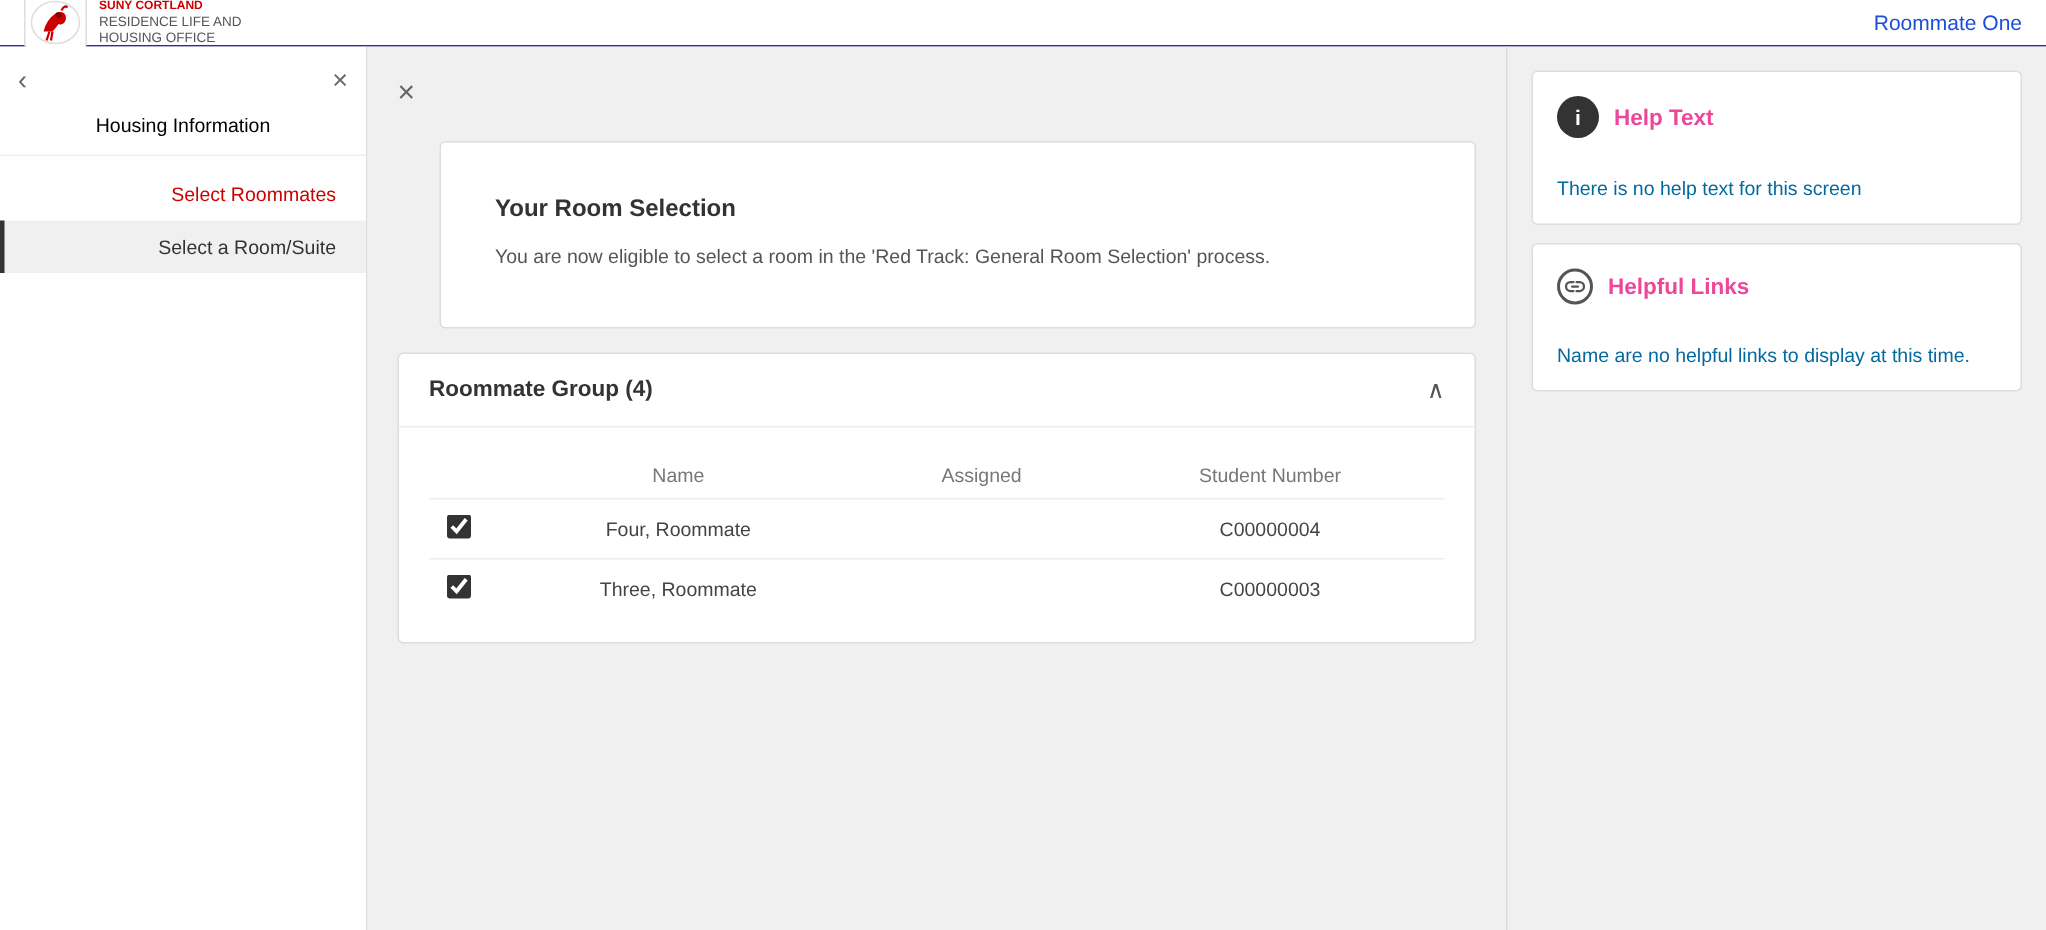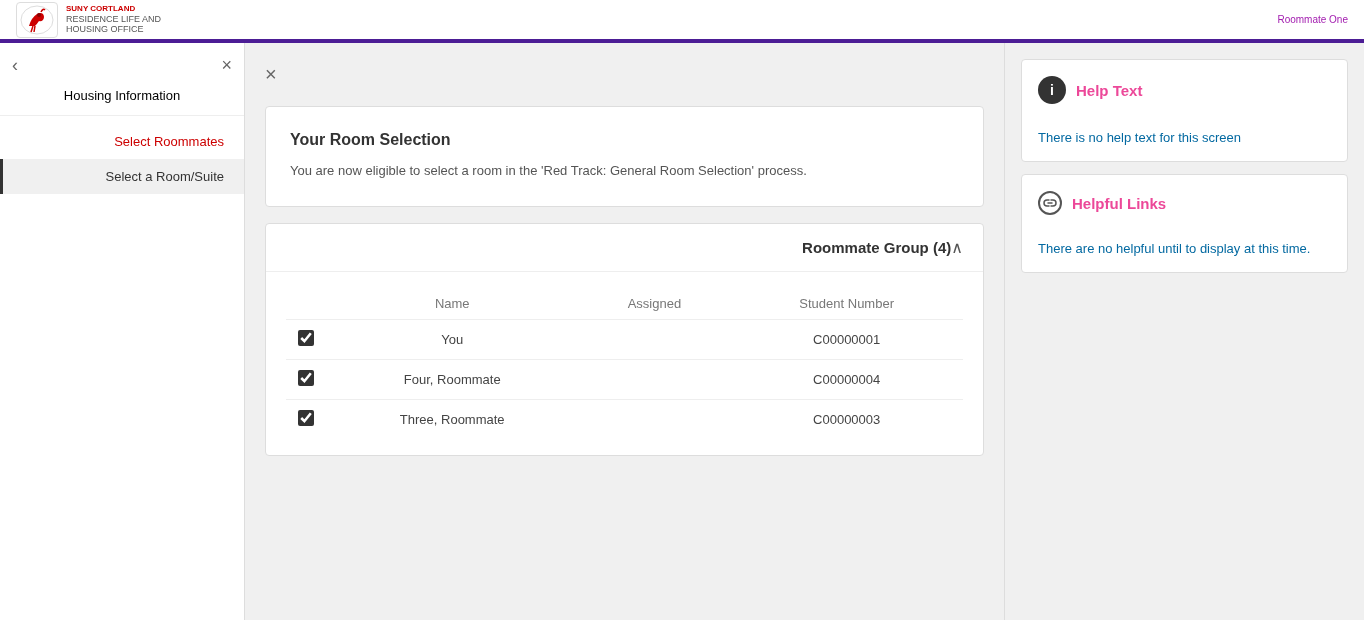--- a/index.html
+++ b/index.html
@@ -7,9 +7,9 @@
 
     
     .top-bar {
-      height: 43px;
-      background: #fff;
-      border-bottom: 4px solid #4c1d95;
+      height: 31px;
+      background: #fff;
+      border-bottom: 1px solid #4c1d95;
       display: flex;
       align-items: center;
       justify-content: space-between;

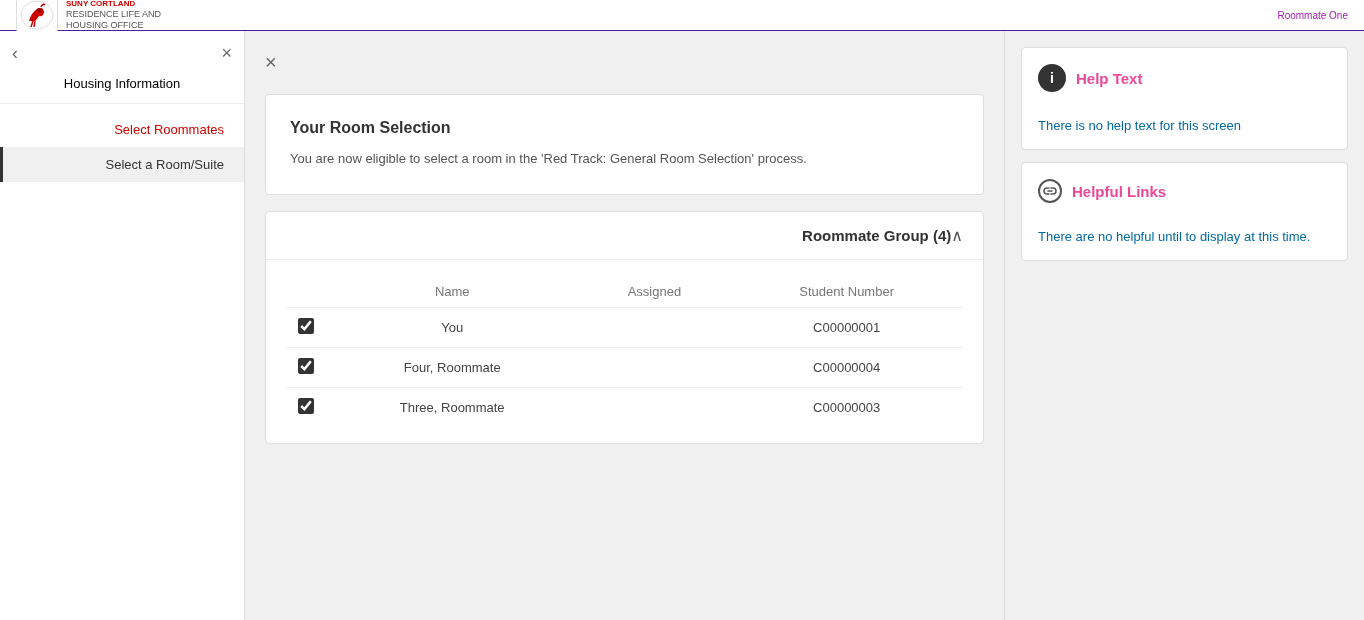--- a/index.html
+++ b/index.html
@@ -43,8 +43,8 @@
       display: block;
     }
     .top-bar-title {
-      font-size: 10px;
-      color: #a21caf;
+      font-size: 14px;
+      color: #1d4ed8;
     }
 
     

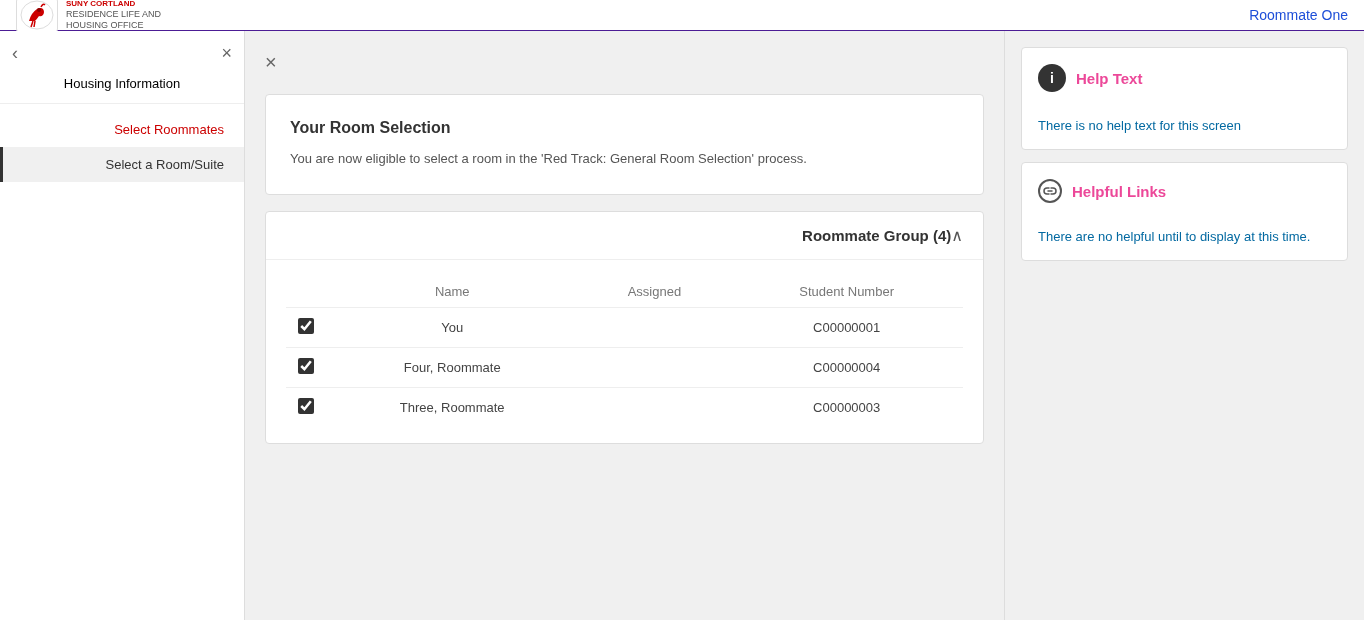--- a/index.html
+++ b/index.html
@@ -125,7 +125,8 @@
       background: #fff;
       border: 1px solid #ddd;
       border-radius: 4px;
-      padding: 24px;
+      padding: 36px;
+      margin-left: 28px;
     }
 
     .card-title {

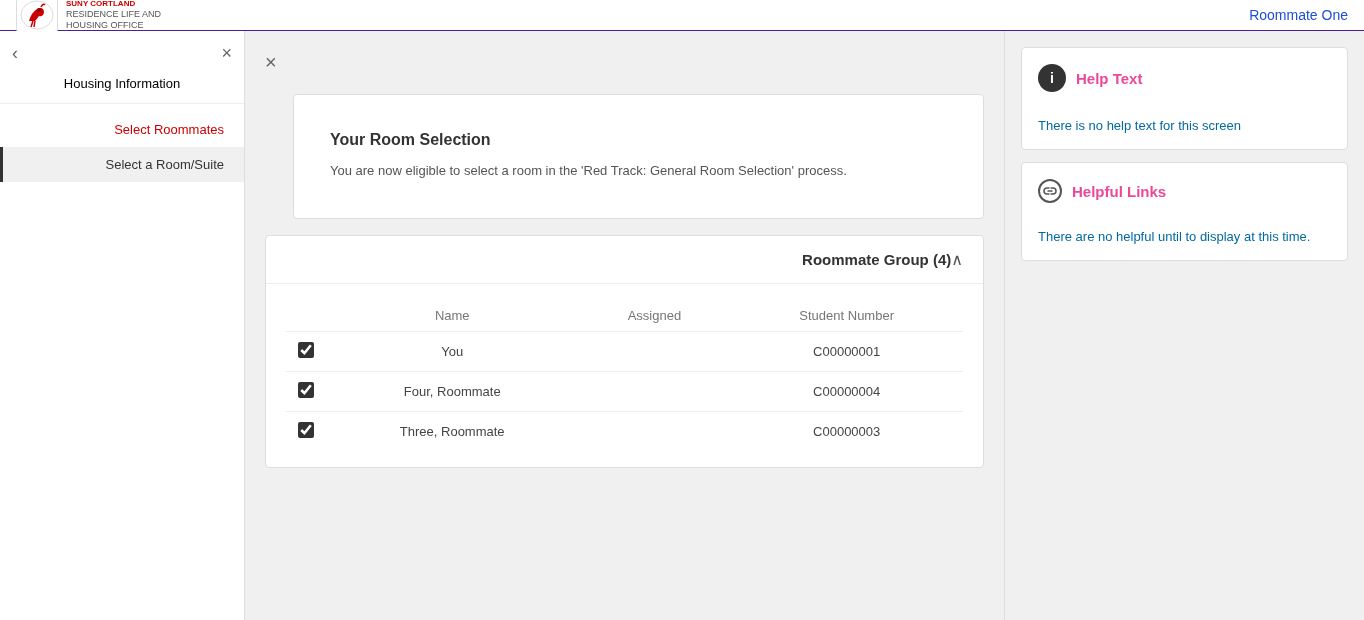--- a/index.html
+++ b/index.html
@@ -392,7 +392,7 @@
         </div>
         <span class="help-card-title">Helpful Links</span>
       </div>
-      <div class="help-card-body">There are no helpful until to display at this time.</div>
+      <div class="help-card-body">Name are no helpful links to display at this time.</div>
     </div>
   </div>
 

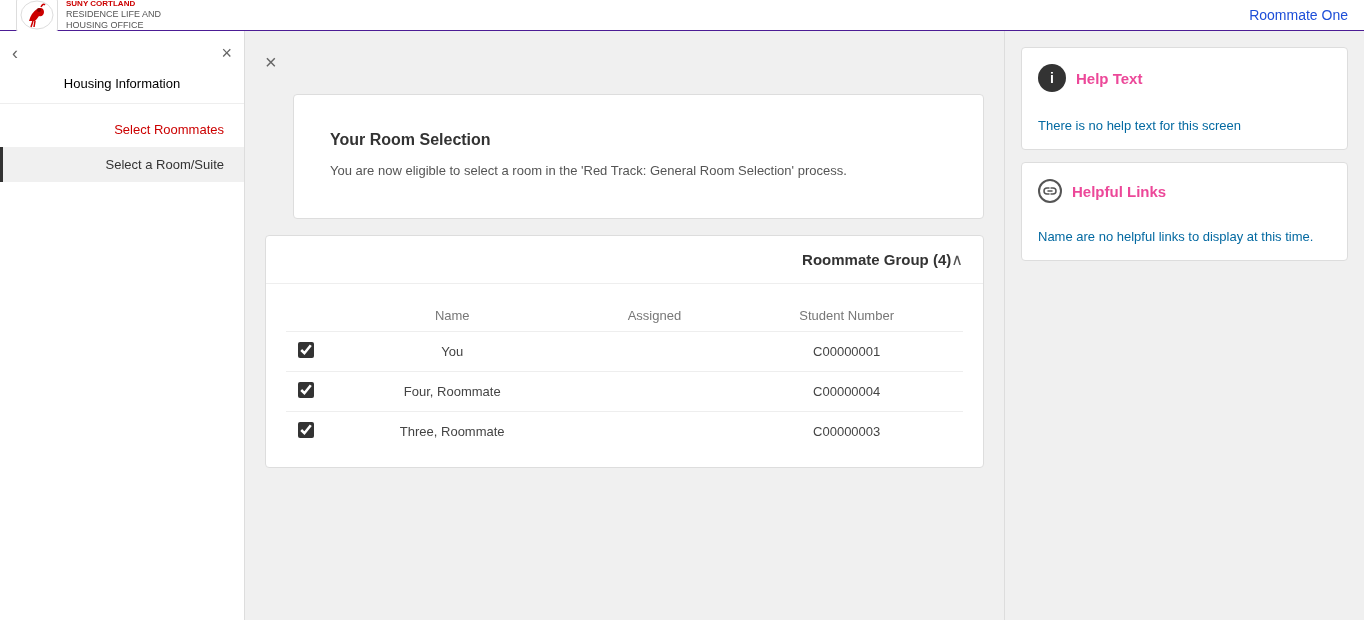--- a/index.html
+++ b/index.html
@@ -151,7 +151,7 @@
 
     .section-header {
       display: flex;
-      justify-content: flex-end;
+      justify-content: space-between;
       align-items: center;
       padding: 14px 20px;
       border-bottom: 1px solid #eee;

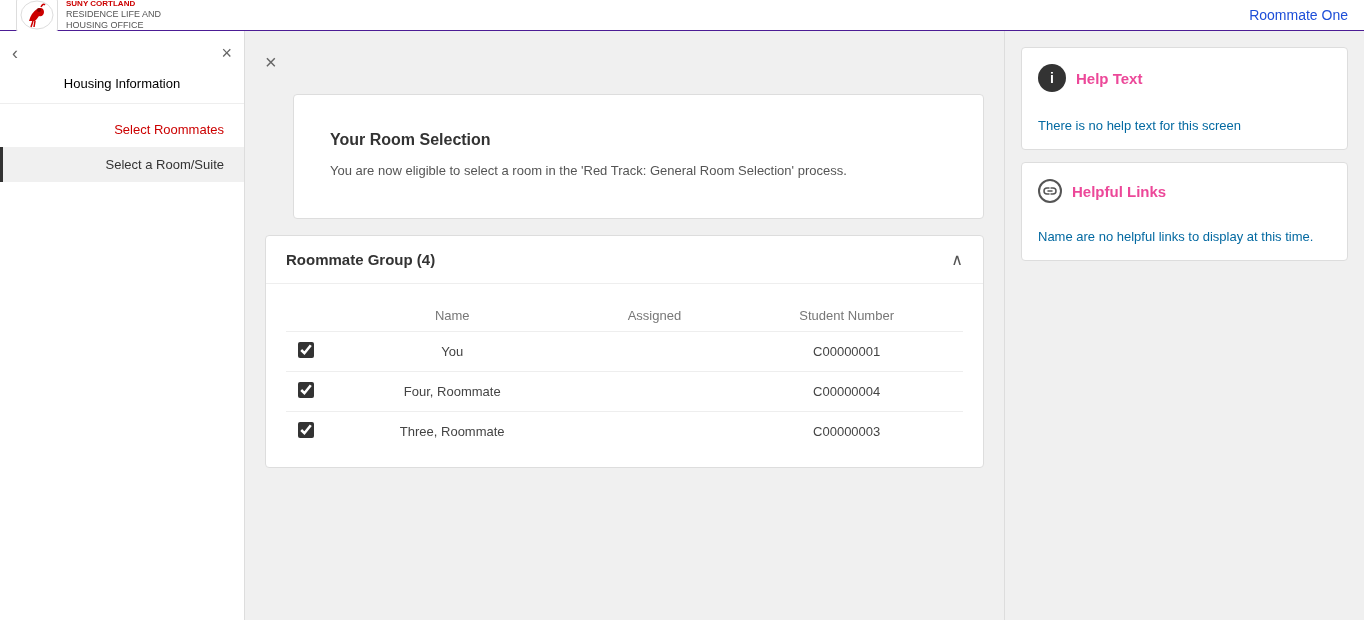--- a/index.html
+++ b/index.html
@@ -348,12 +348,6 @@
             </tr>
           </thead>
           <tbody id="roommate-tbody">
-          <tr>
-                <td class="checkbox-cell"><input type="checkbox" class="roommate-checkbox" checked="" style=""></td>
-                <td>You</td>
-                <td></td>
-                <td>C00000001</td>
-              </tr>
               <tr>
                 <td class="checkbox-cell"><input type="checkbox" class="roommate-checkbox" checked="" style=""></td>
                 <td>Four, Roommate</td>

